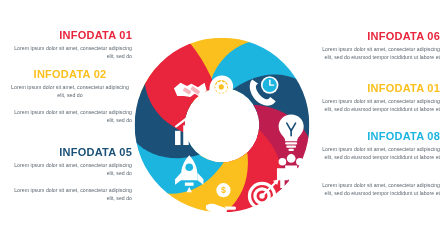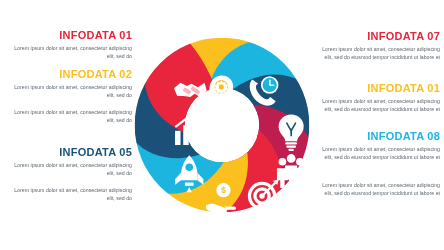--- a/index.html
+++ b/index.html
@@ -114,7 +114,7 @@
   <div class="col col-right">
 
     <div class="entry e06">
-      <div class="entry-title" style="color:#e8253c">INFODATA 07</div>
+      <div class="entry-title" style="color:#e8253c">INFODATA 06</div>
       <div class="entry-body">Lorem ipsum dolor sit amet, consectetur adipiscing elit, sed do eiusmod tempor incididunt ut labore et</div>
     </div>
 

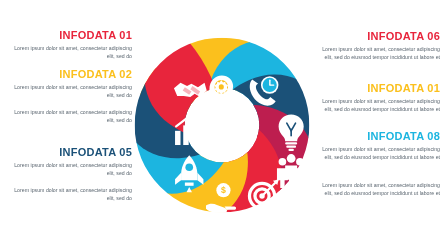--- a/index.html
+++ b/index.html
@@ -60,7 +60,7 @@
 
   
   .e01 { top: 30px;  }
-  .e02 { top: 69px;  }
+  .e02 { top: 69px; text-align: center;  }
   .e03 { top: 108px; }
   .e04 { top: 147px; }
   .e05 { top: 186px; }

